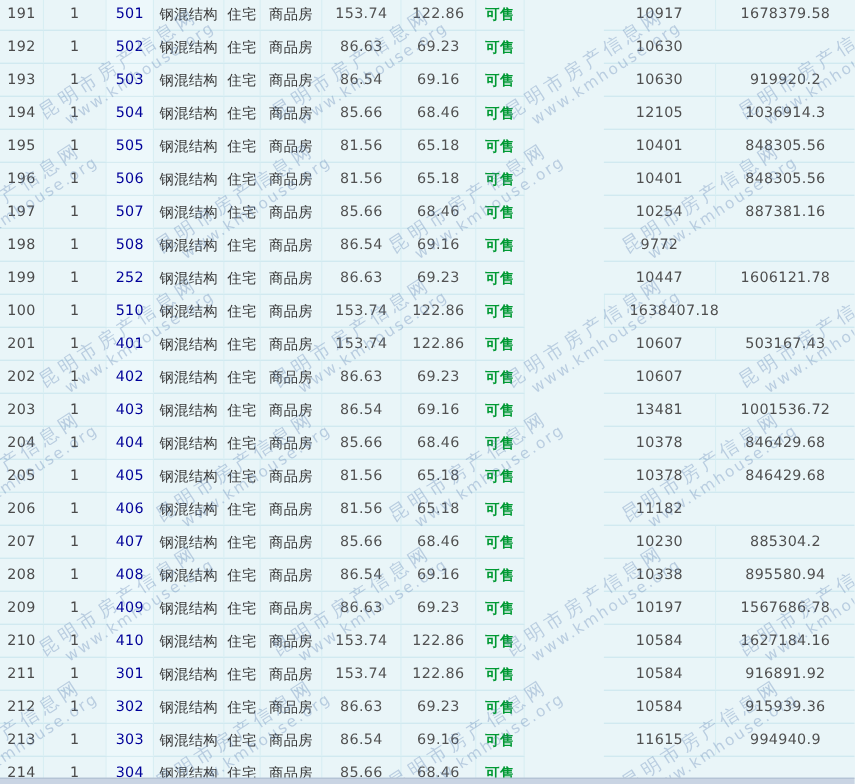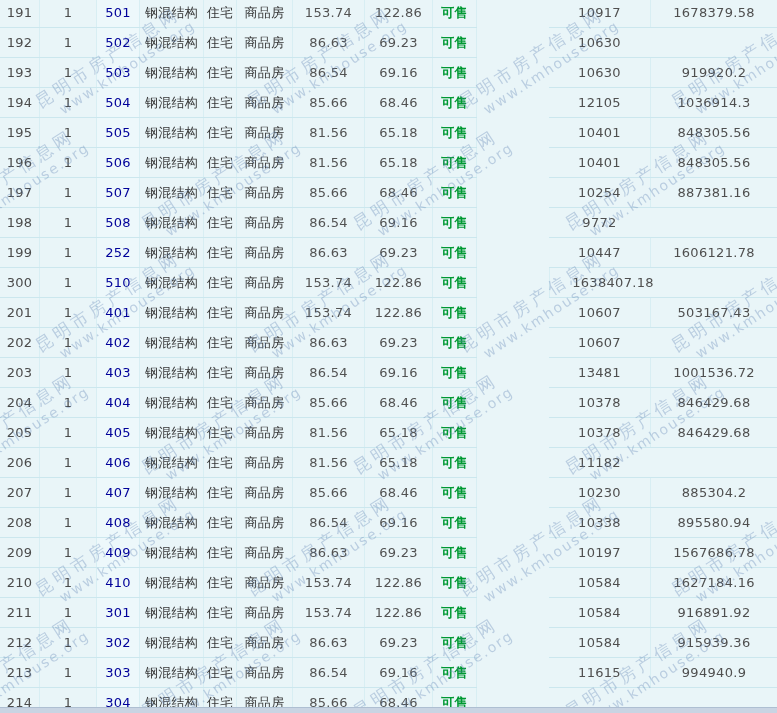--- a/index.html
+++ b/index.html
@@ -149,7 +149,7 @@
       <div class="cell c-status">可售</div>
     </div>
     <div class="trow">
-      <div class="cell c-seq">300</div>
+      <div class="cell c-seq">100</div>
       <div class="cell c-building">1</div>
       <div class="cell c-unit">510</div>
       <div class="cell c-structure">钢混结构</div>

